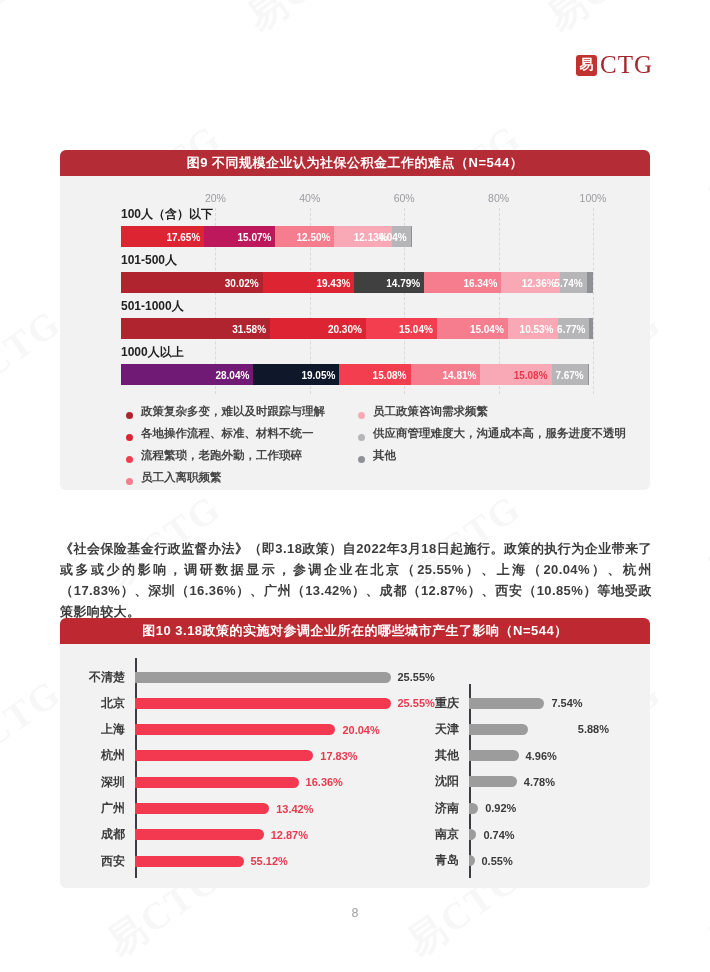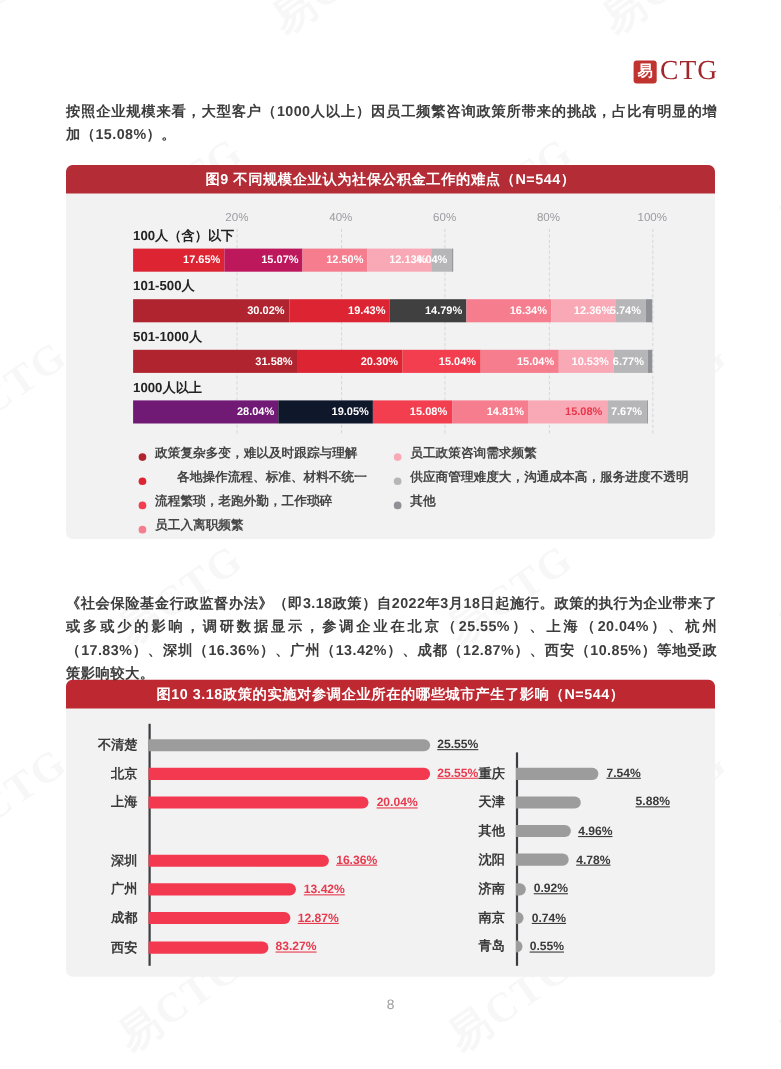--- a/index.html
+++ b/index.html
@@ -81,7 +81,6 @@
     <div class="logo-text">CTG</div>
   </div>
 
-  <p class="para" id="para1">按照企业规模来看，大型客户（1000人以上）因员工频繁咨询政策所带来的挑战，占比有明显的增加（15.08%）。</p>
 
   <section class="card" id="card-fig9">
     <div class="card-title">图9 不同规模企业认为社保公积金工作的难点（N=544）</div>

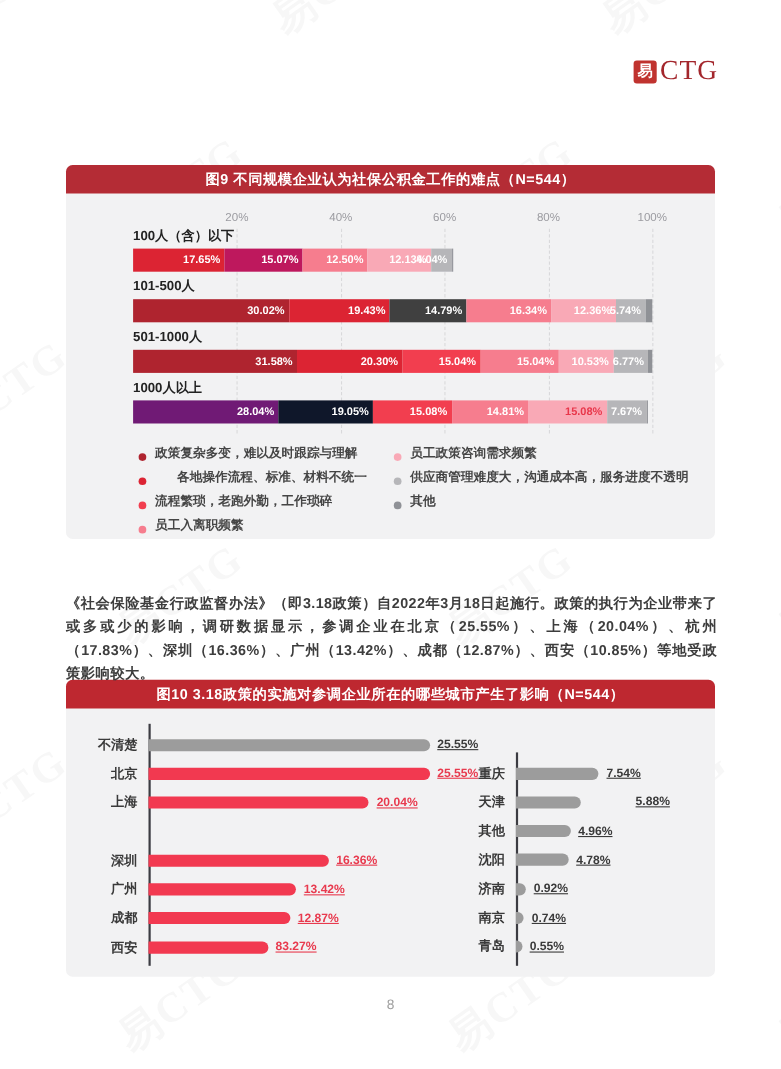--- a/index.html
+++ b/index.html
@@ -184,7 +184,7 @@
           <div class="legend-dot" style="background: rgb(175, 36, 47);"></div>
           <div class="legend-text">政策复杂多变，难以及时跟踪与理解</div>
         </div>
-        <div class="legend-item" style="left: 66px; top: 276px; gap: 20px;">
+        <div class="legend-item" style="left: 66px; top: 276px;">
           <div class="legend-dot" style="background: rgb(220, 36, 51);"></div>
           <div class="legend-text">各地操作流程、标准、材料不统一</div>
         </div>

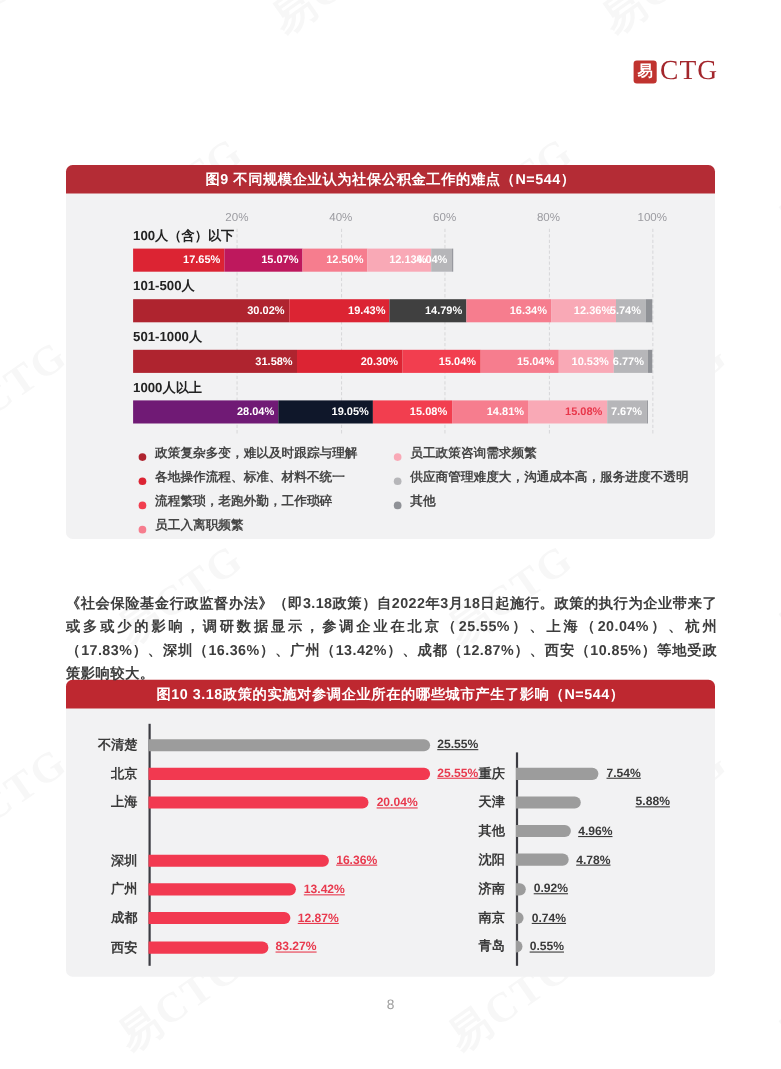--- a/index.html
+++ b/index.html
@@ -45,7 +45,7 @@
   .hrow .hlabel{width:64px;text-align:right;font-size:12px;font-weight:bold;color:#3A3A3A;
                 flex:0 0 auto;margin-right:10px;}
   .hbar{height:11px;border-radius:0 6px 6px 0;flex:0 0 auto;}
-  .hval{font-size:11px;font-weight:bold;margin-left:7px;white-space:nowrap;text-decoration:underline;}
+  .hval{font-size:11px;font-weight:bold;margin-left:7px;white-space:nowrap;}
   .axis{position:absolute;width:2px;background:#3C3C42;}
   
   .footer{position:absolute;top:906px;left:0;width:710px;text-align:center;

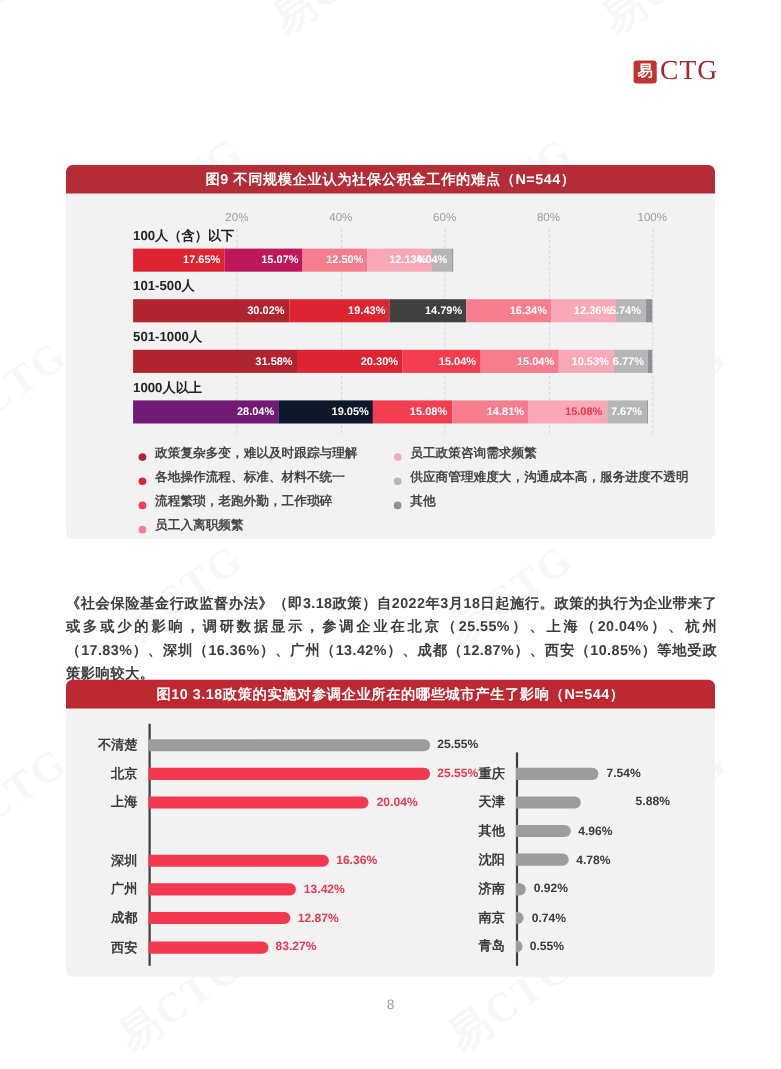--- a/index.html
+++ b/index.html
@@ -232,6 +232,11 @@
           <div class="hbar" style="width: 200.4px; background: rgb(242, 57, 80);"></div>
           <div class="hval" style="color: rgb(232, 58, 78);">20.04%</div>
         </div>
+        <div class="hrow" style="top: 78.9px;">
+          <div class="hlabel">杭州</div>
+          <div class="hbar" style="width: 178.3px; background: rgb(242, 57, 80);"></div>
+          <div class="hval" style="color: rgb(232, 58, 78);">17.83%</div>
+        </div>
         <div class="hrow" style="top: 105.2px;">
           <div class="hlabel">深圳</div>
           <div class="hbar" style="width: 163.6px; background: rgb(242, 57, 80);"></div>

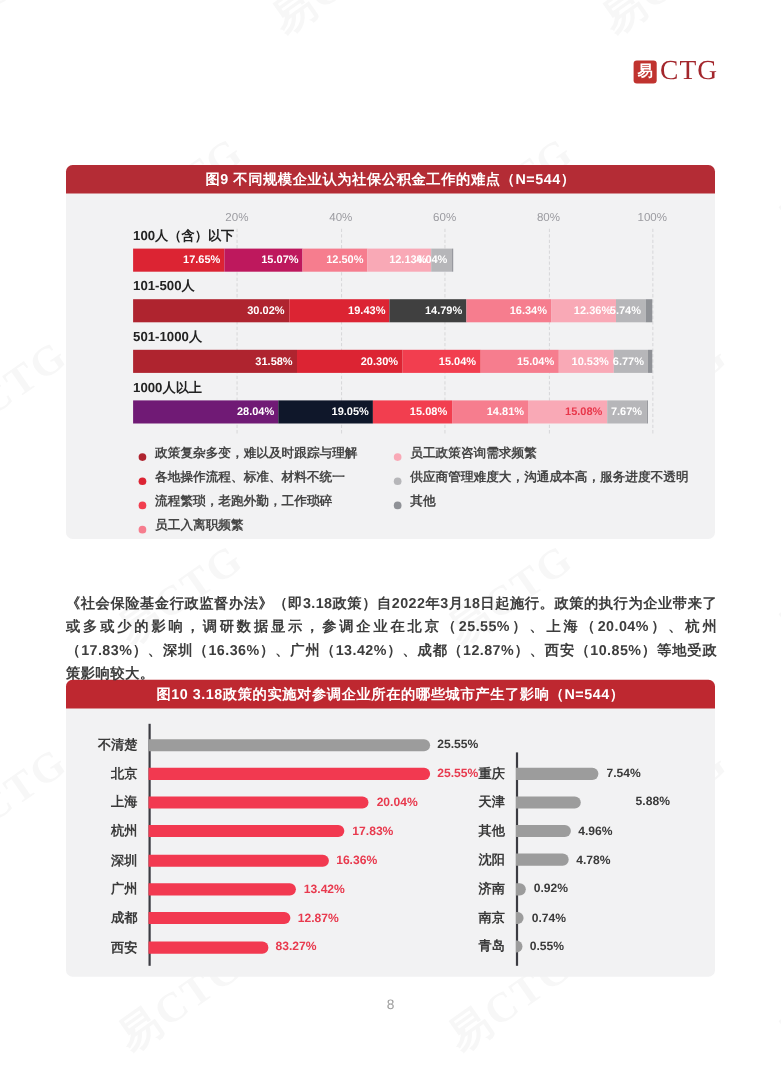--- a/index.html
+++ b/index.html
@@ -255,7 +255,7 @@
         <div class="hrow" style="top: 184.1px;">
           <div class="hlabel">西安</div>
           <div class="hbar" style="width: 108.5px; background: rgb(242, 57, 80);"></div>
-          <div class="hval" style="color: rgb(232, 58, 78);">83.27%</div>
+          <div class="hval" style="color: rgb(232, 58, 78);">55.12%</div>
         </div>
       </div>
     <div id="fig10-right" class="panel" style="left:335px;top:72px;width:250px;height:186px;">

